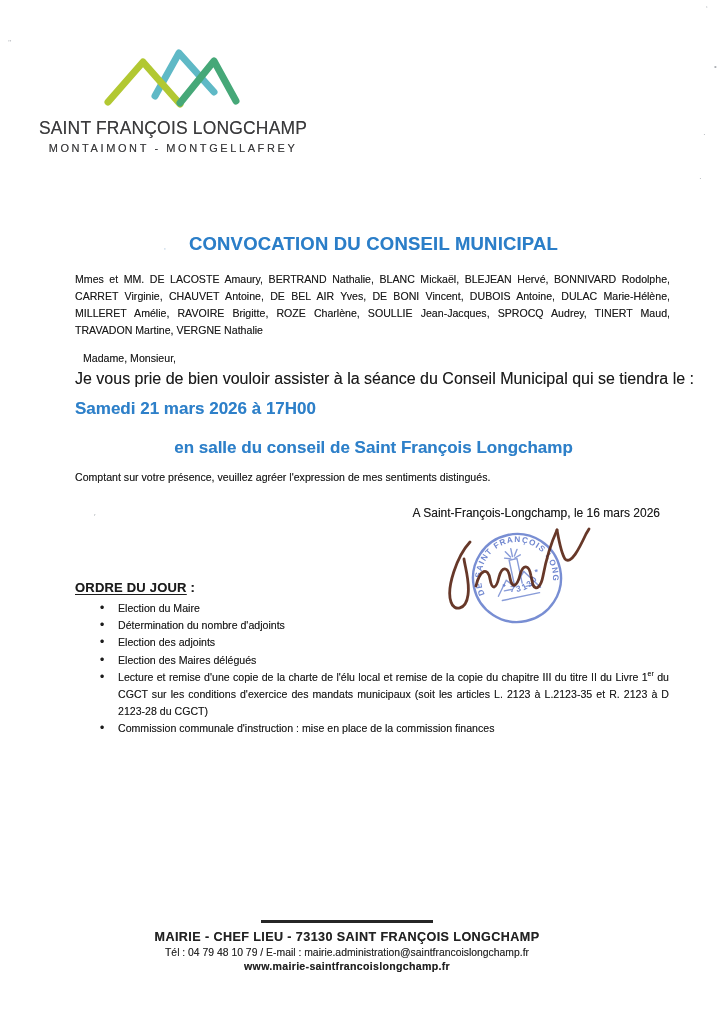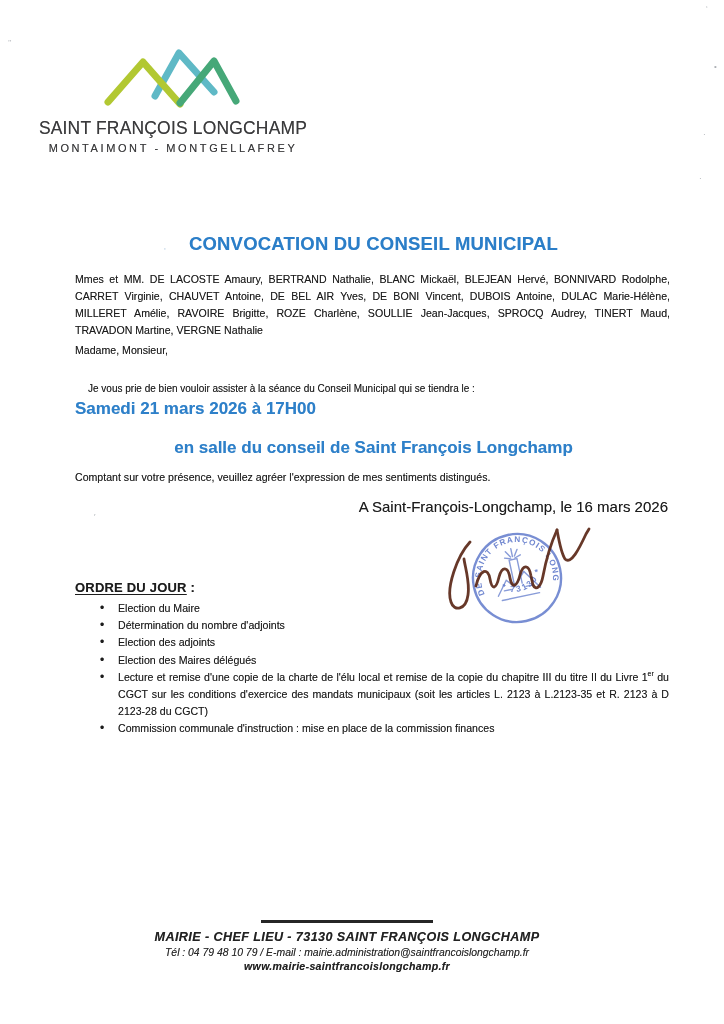--- a/index.html
+++ b/index.html
@@ -32,7 +32,7 @@
     position:absolute;left:75px;right:54px;top:271px;margin:0;
     font-size:10.6px;line-height:17px;text-align:justify;
   }
-  .salutation{position:absolute;left:75px;top:344px;margin:0;font-size:10.6px;}
+  .salutation{position:absolute;left:75px;top:344px;margin:8px;font-size:10.6px;}
   .intro{position:absolute;left:75px;top:370px;margin:13px;font-size:10px;}
   .session-date{
     position:absolute;left:75px;right:52px;top:399px;text-align:left;

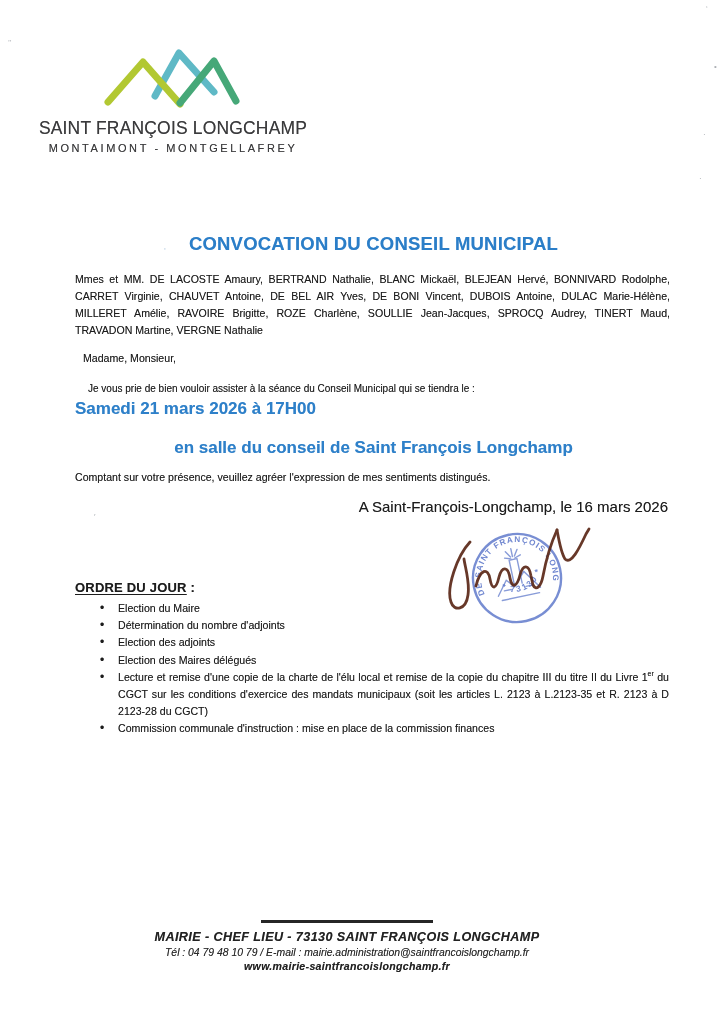--- a/index.html
+++ b/index.html
@@ -33,7 +33,7 @@
     font-size:10.6px;line-height:17px;text-align:justify;
   }
   .salutation{position:absolute;left:75px;top:344px;margin:8px;font-size:10.6px;}
-  .intro{position:absolute;left:75px;top:370px;margin:13px;font-size:10px;}
+  .intro{position:absolute;left:75px;top:370px;margin:0;font-size:16px;}
   .session-date{
     position:absolute;left:75px;right:52px;top:399px;text-align:left;
     font-size:17px;font-weight:700;color:#2e80c9;

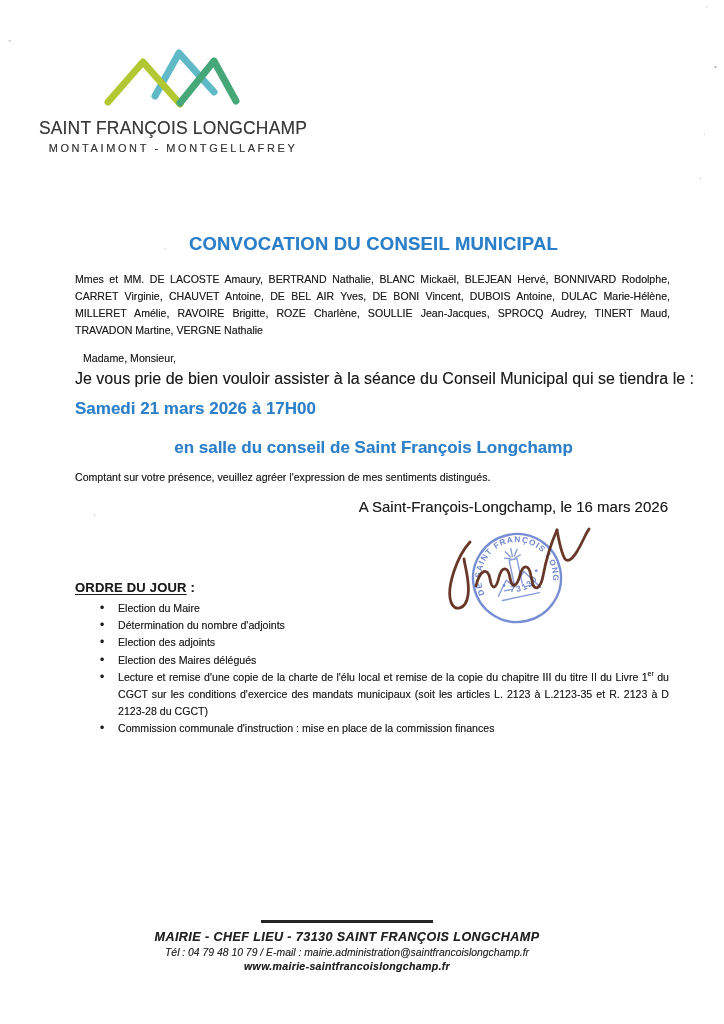--- a/index.html
+++ b/index.html
@@ -44,7 +44,7 @@
   }
   .closing{position:absolute;left:75px;top:471px;margin:0;font-size:10.6px;}
   .dateline{
-    position:absolute;right:52px;top:494px;margin:4px;font-size:15px;text-align:right;
+    position:absolute;right:52px;top:494px;margin:12px;font-size:12px;text-align:right;
   }
 
   

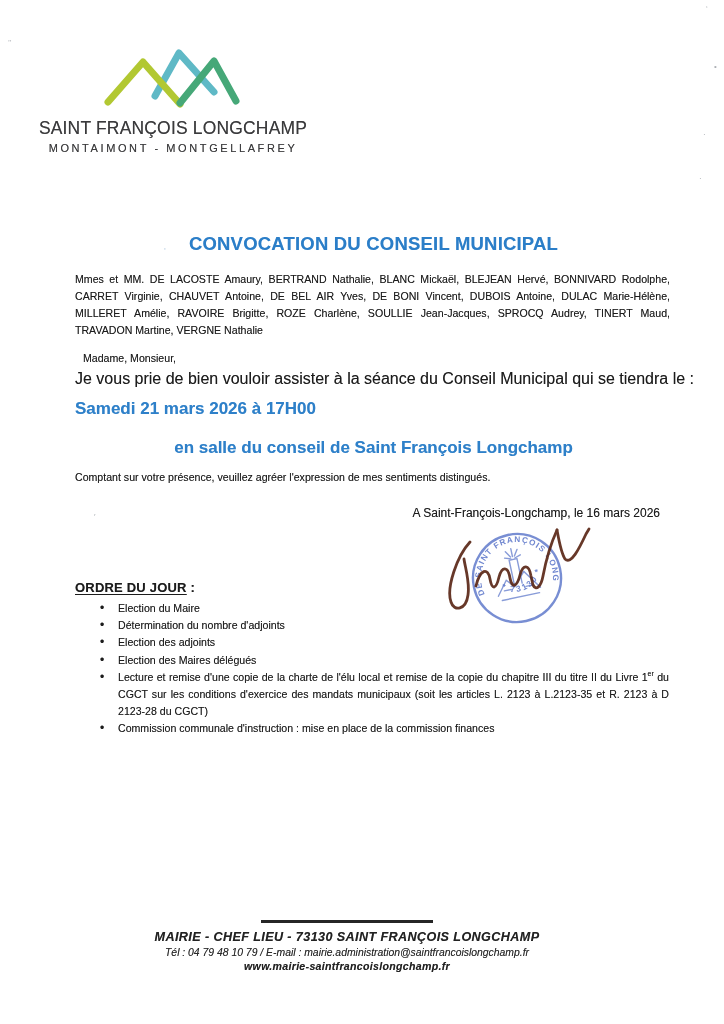--- a/index.html
+++ b/index.html
@@ -66,7 +66,7 @@
   .agenda-item sup{font-size:7px;vertical-align:super;line-height:0;}
 
   
-  .footer{position:absolute;left:60px;width:574px;top:920px;text-align:center;font-style:italic;}
+  .footer{position:absolute;left:60px;width:574px;top:920px;text-align:center;}
   .footer-rule{width:172px;height:2.5px;background:#262626;margin:0 auto 7px auto;}
   .footer-line1{font-size:12.6px;font-weight:700;letter-spacing:0.4px;color:#222;}
   .footer-line2{font-size:10.4px;margin-top:3px;color:#2a2a2a;}

